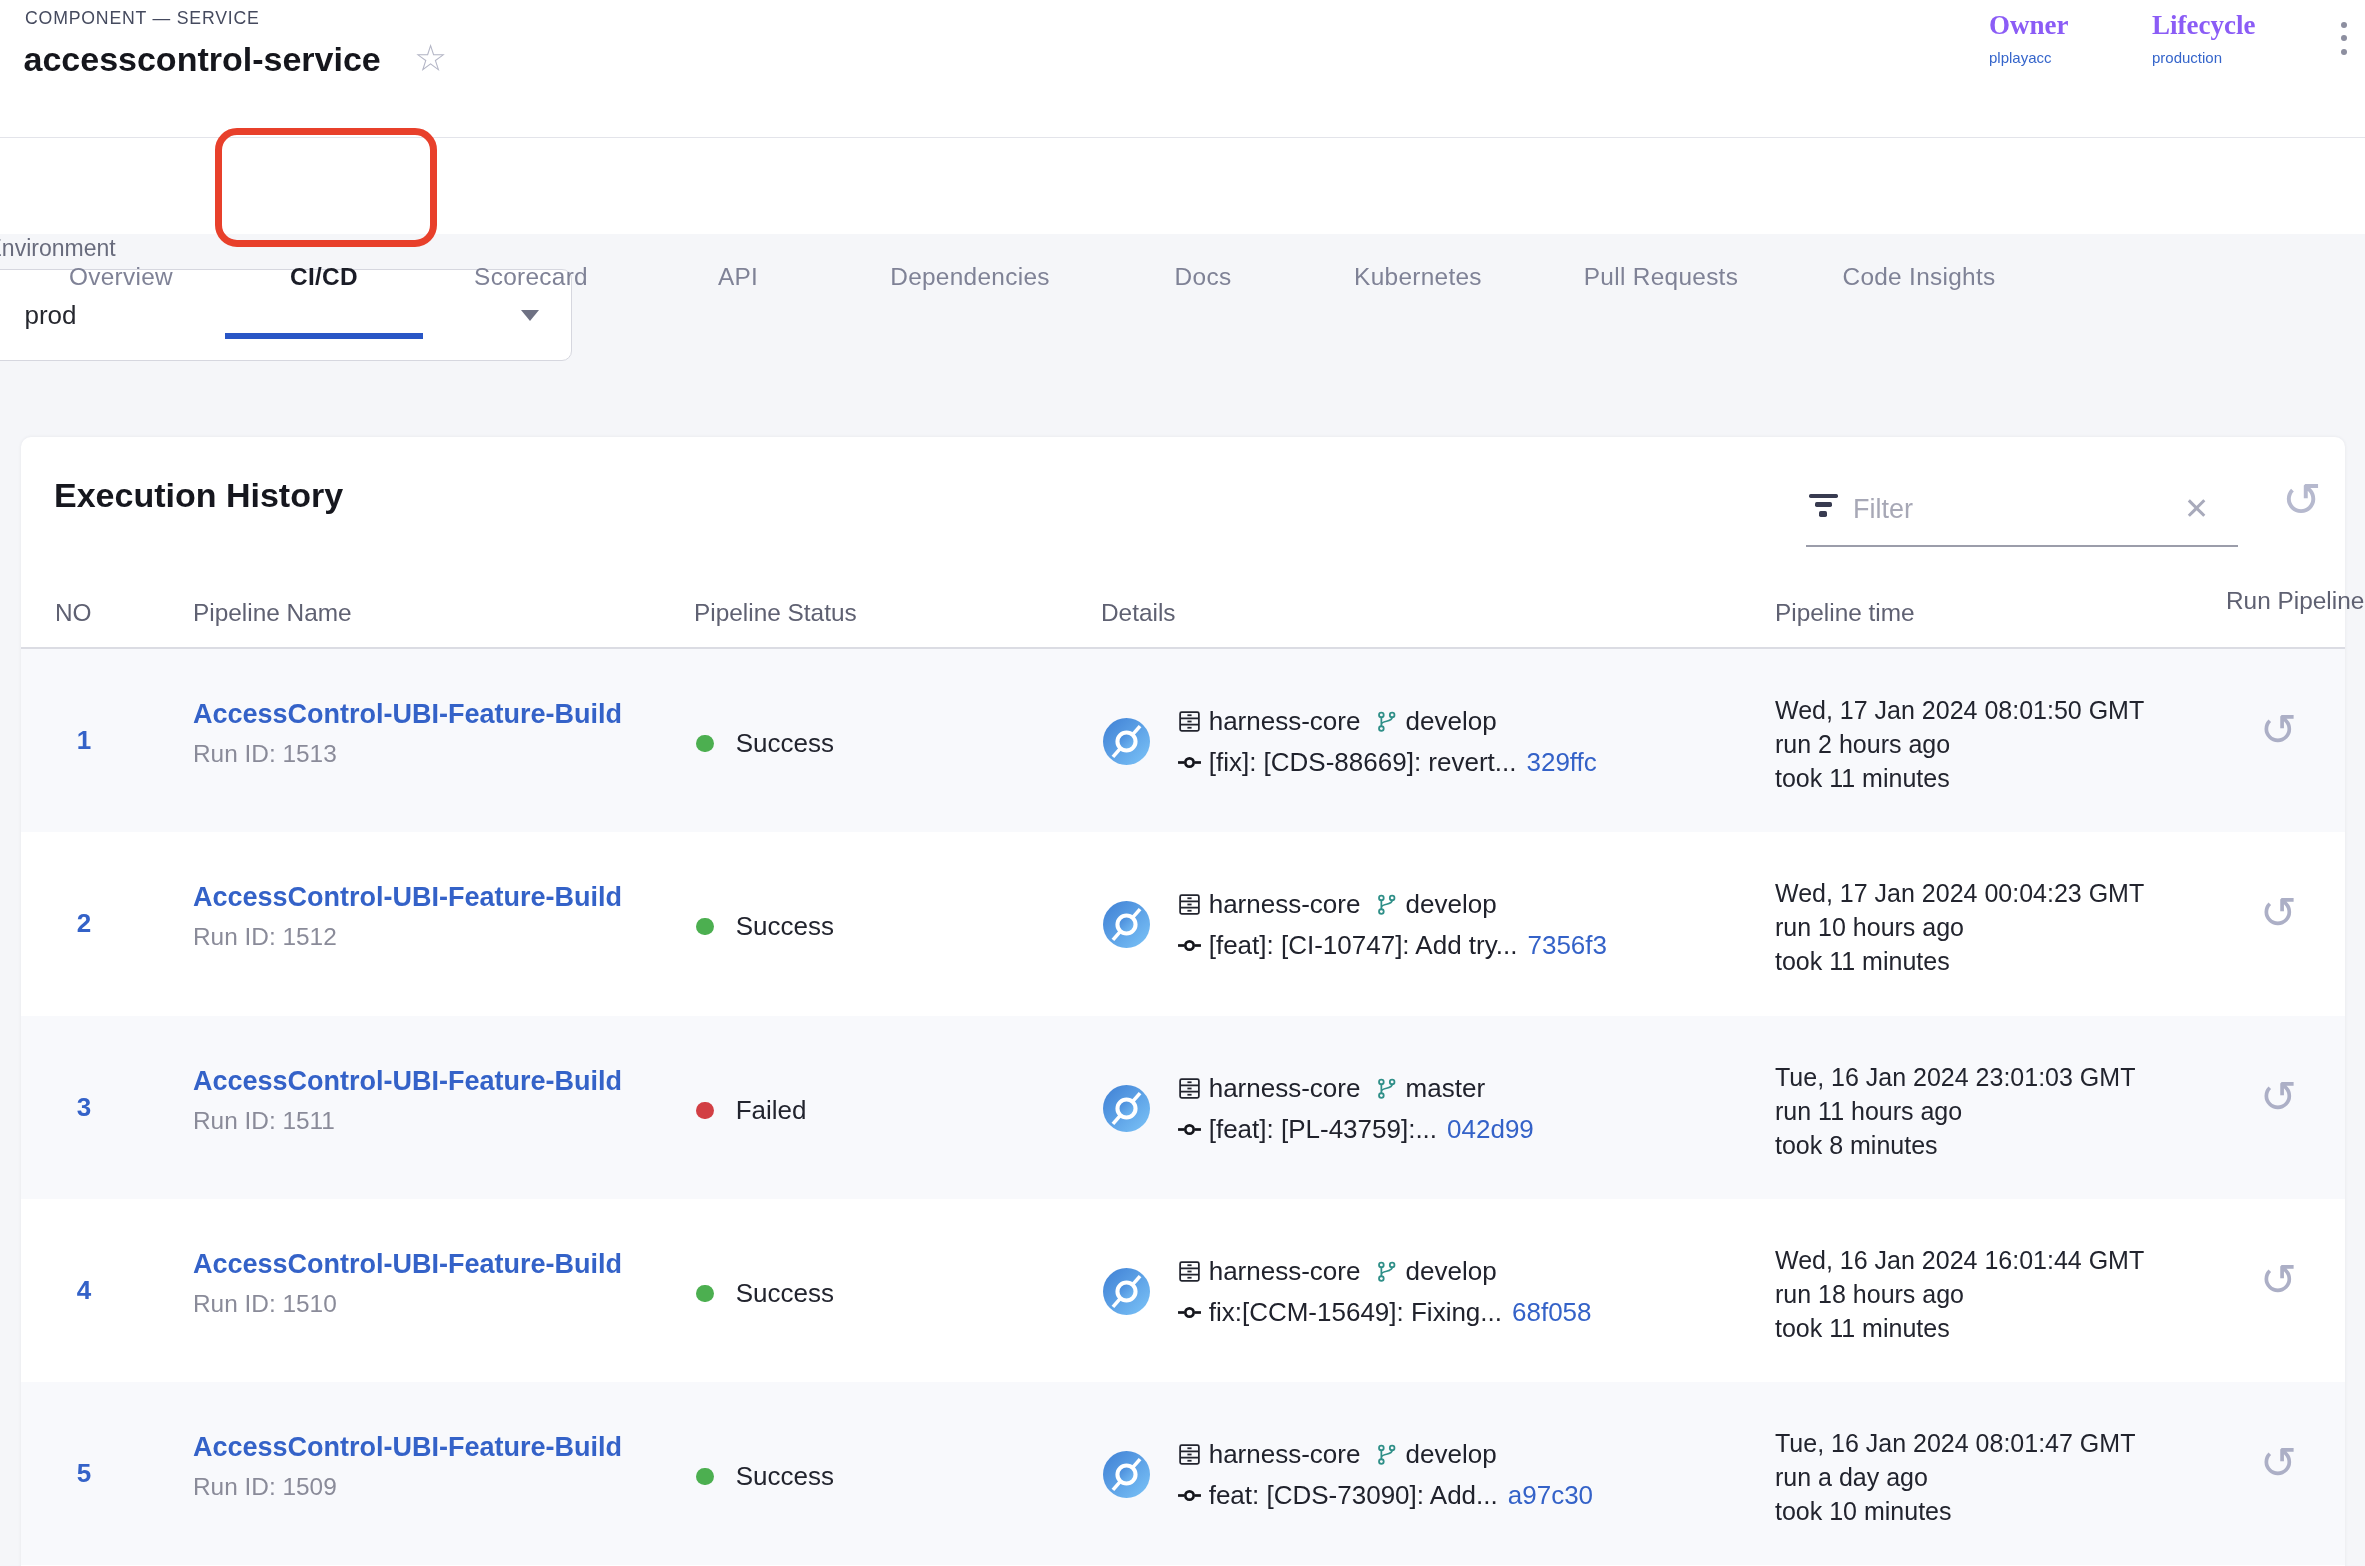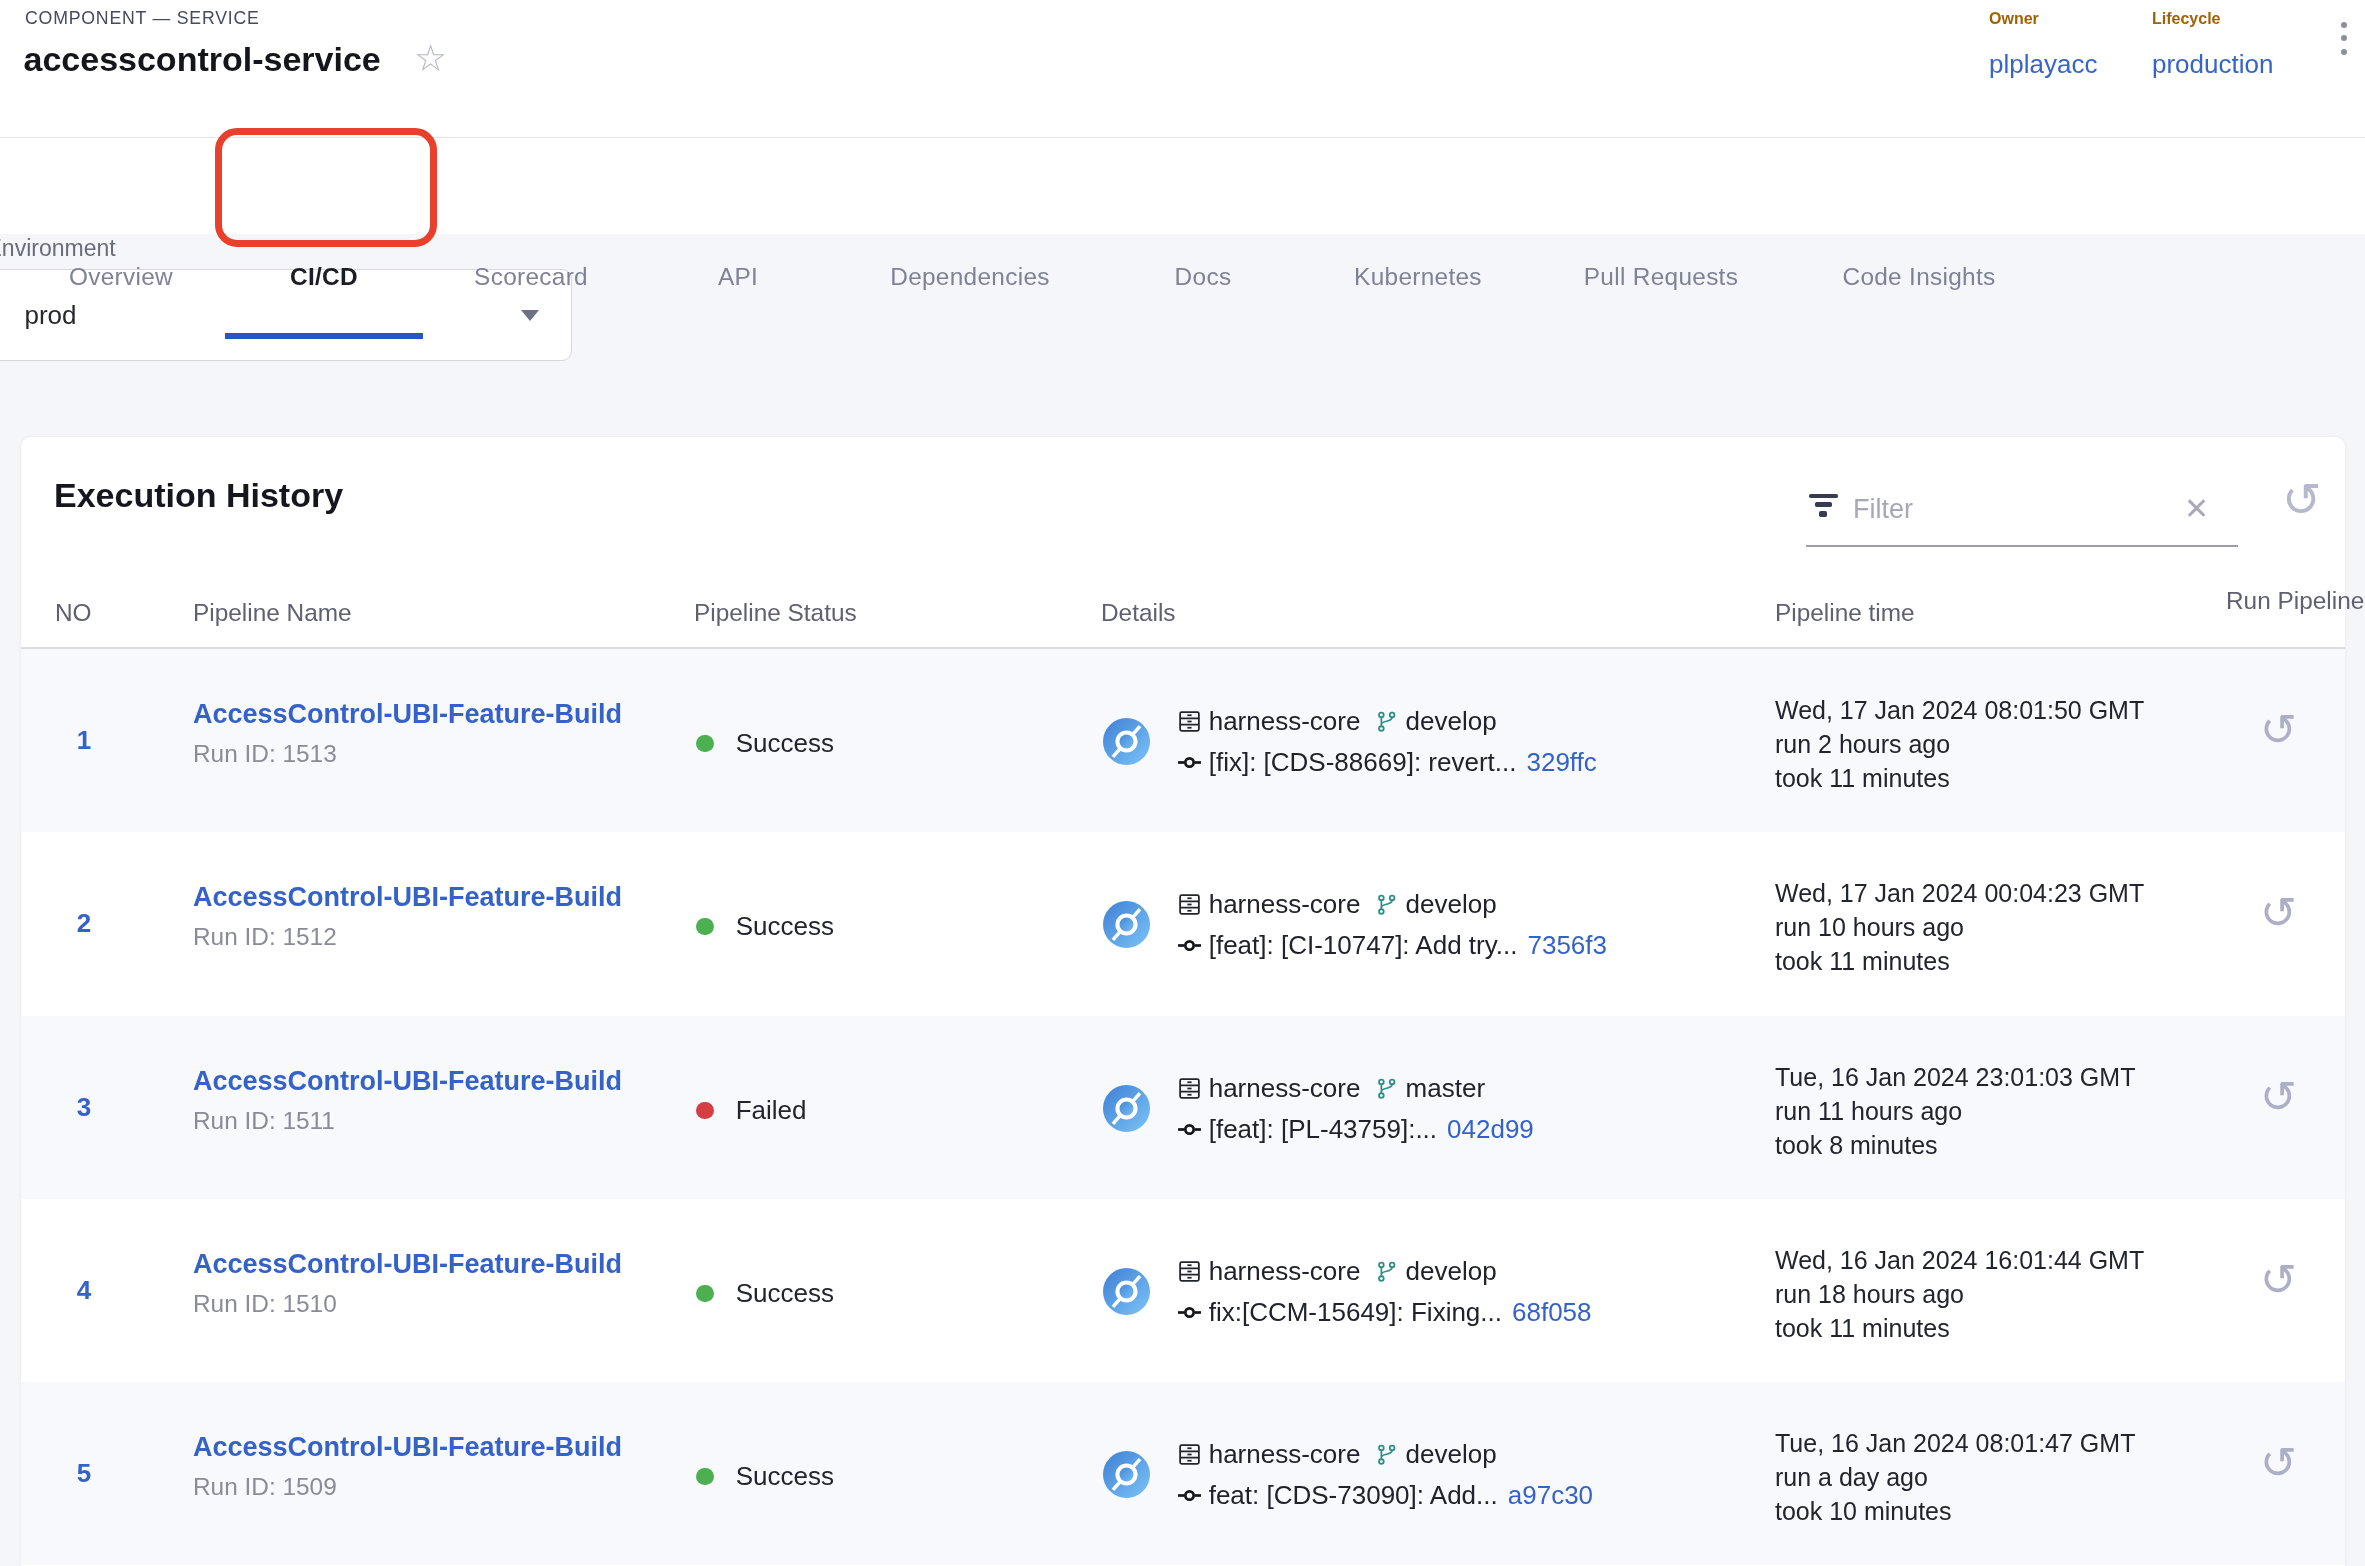--- a/index.html
+++ b/index.html
@@ -13,7 +13,7 @@
   .entity-title { position:absolute; left:23.5px; top:40px; font-size:34px; font-weight:700; color:#15161c; }
   .star { position:absolute; left:414px; top:40px; font-size:37px; color:#b4b6c6; line-height:1; cursor:pointer; }
   .hdr-meta { position:absolute; top:10px; width:160px; }
-  .hdr-meta .lbl { font-size:16px; font-weight:700; color:#a16207; }
+  .hdr-meta .lbl { font-size:27px; font-weight:700; color:#8b5cf6;font-family:Liberation Serif, serif; }
   .hdr-meta .val { font-size:26px; color:#3565cb; margin-top:21px; cursor:pointer; }
   .meta-owner { left:1989px; }
   .meta-lifecycle { left:2152px; }

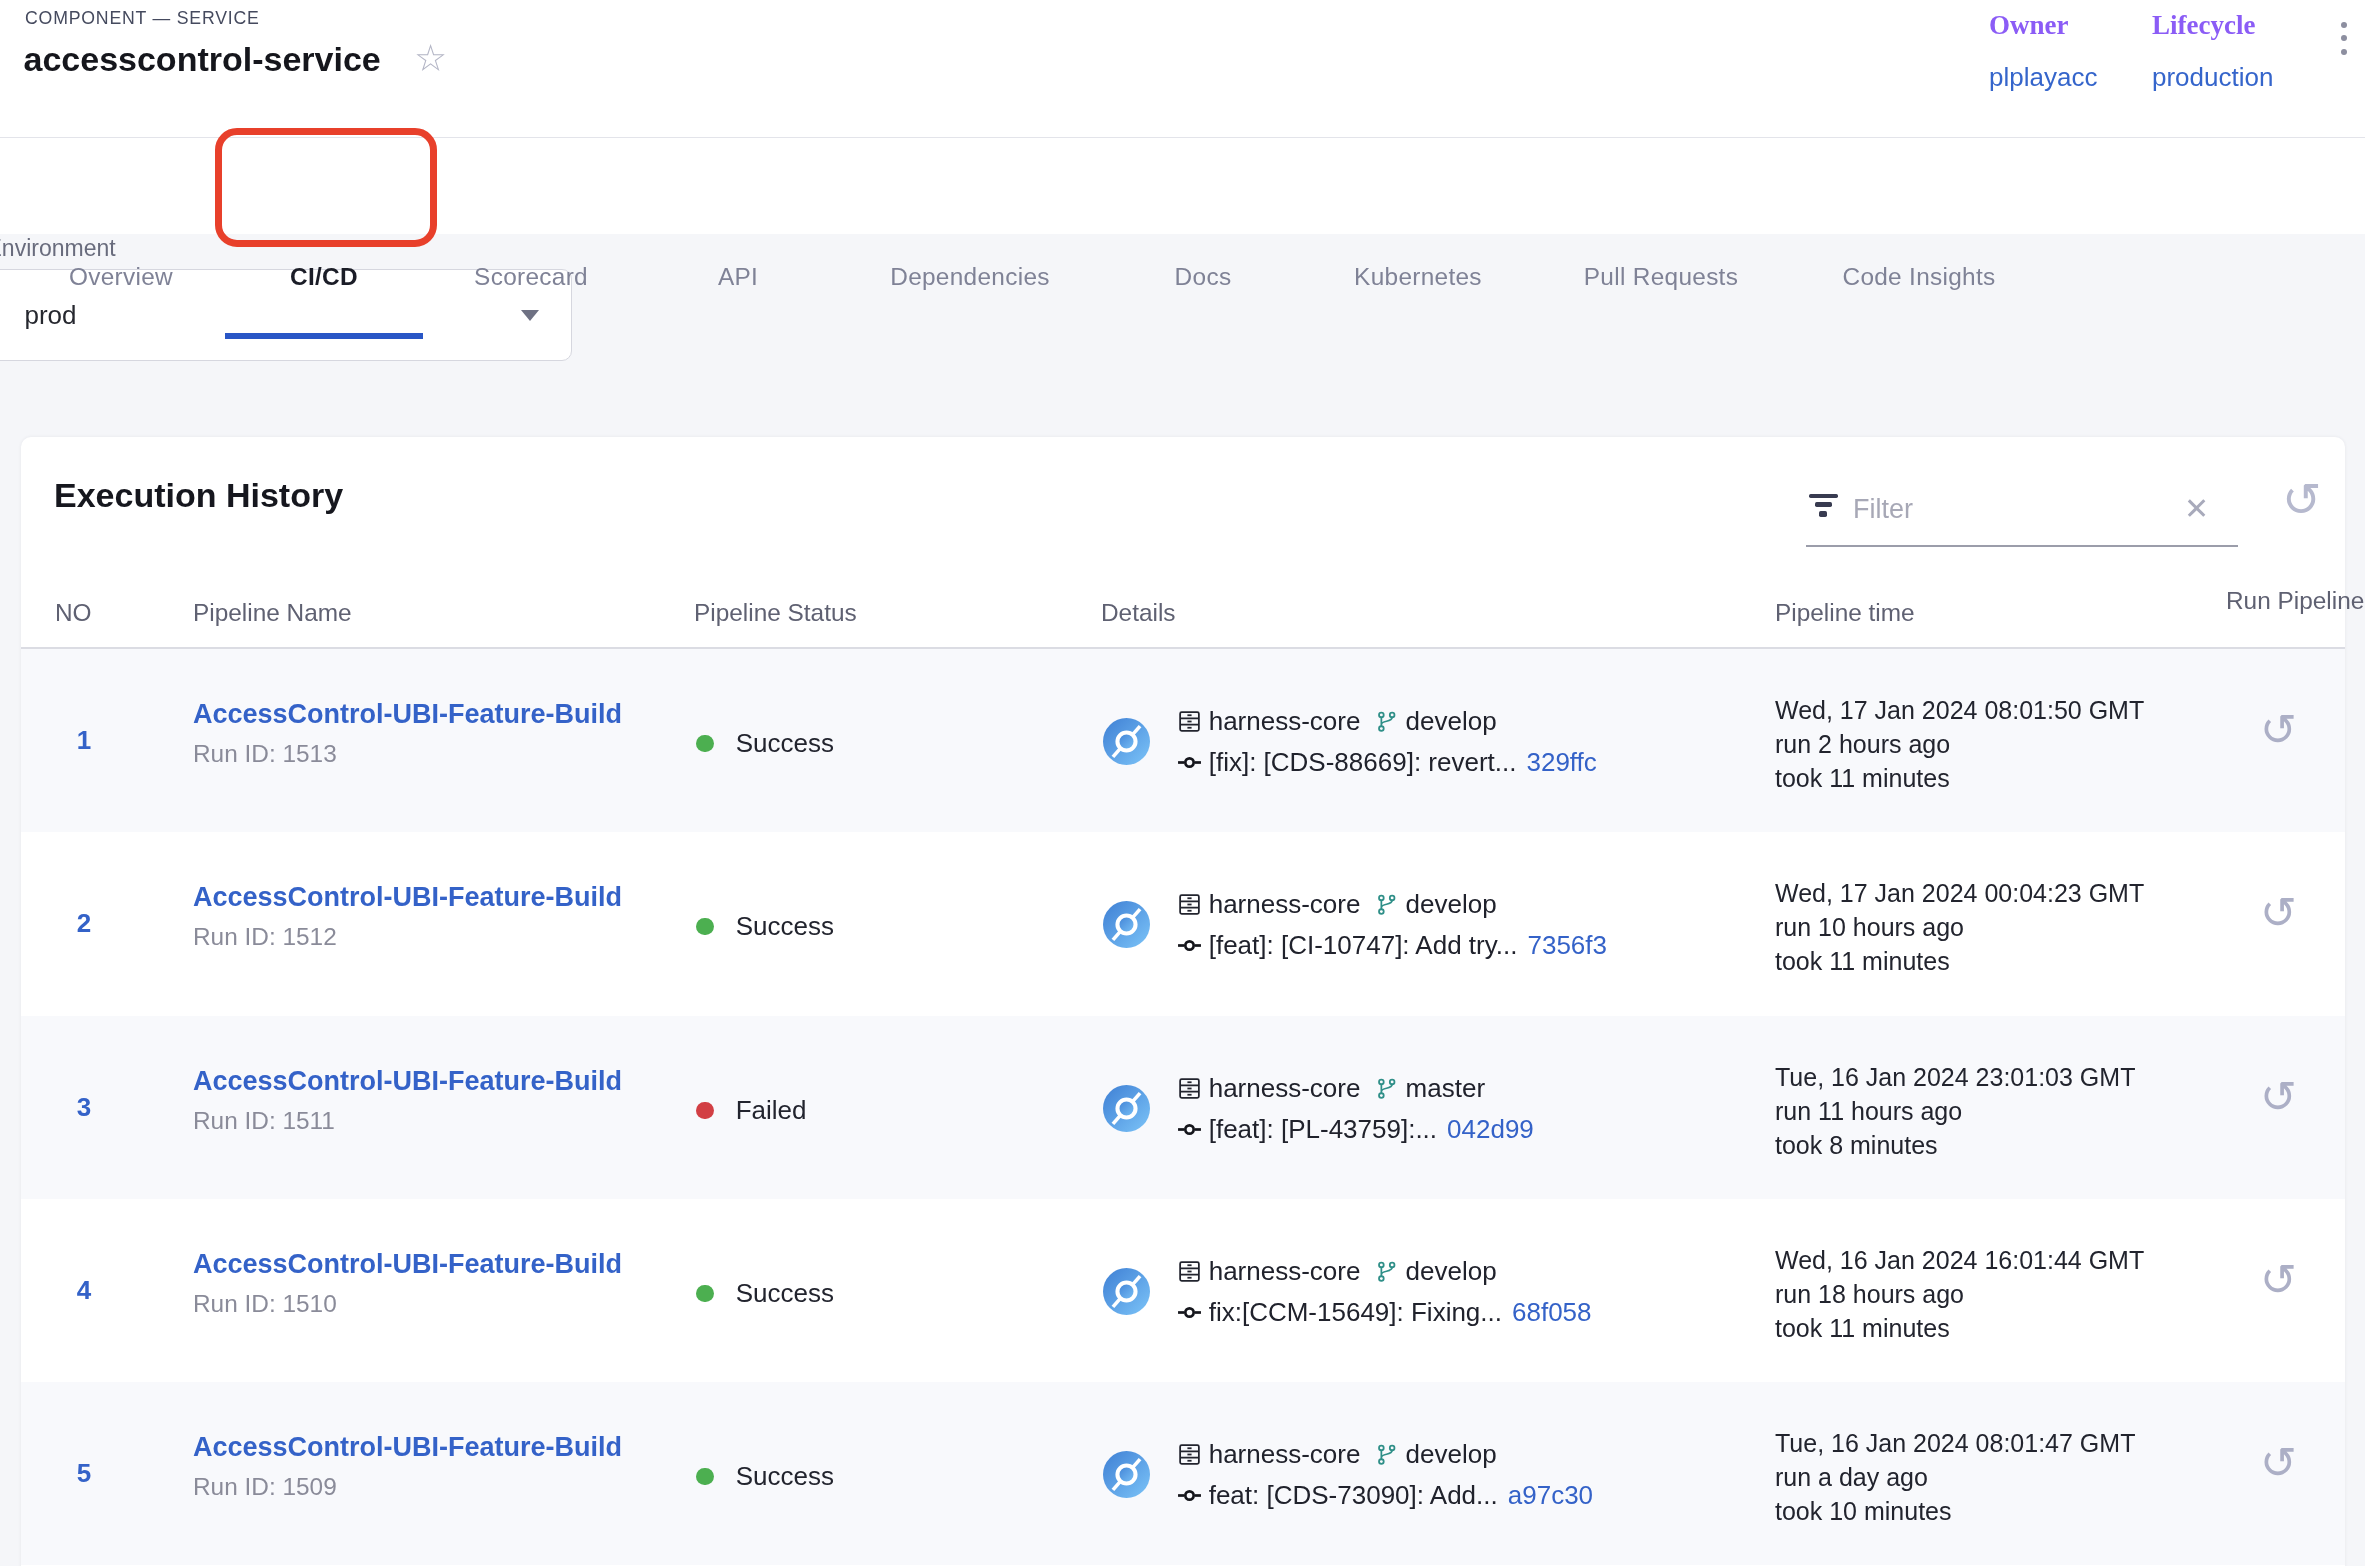--- a/index.html
+++ b/index.html
@@ -14,7 +14,7 @@
   .star { position:absolute; left:414px; top:40px; font-size:37px; color:#b4b6c6; line-height:1; cursor:pointer; }
   .hdr-meta { position:absolute; top:10px; width:160px; }
   .hdr-meta .lbl { font-size:27px; font-weight:700; color:#8b5cf6;font-family:Liberation Serif, serif; }
-  .hdr-meta .val { font-size:26px; color:#3565cb; margin-top:21px; cursor:pointer; }
+  .hdr-meta .val { font-size:15px; color:#3565cb; margin-top:8px; cursor:pointer; }
   .meta-owner { left:1989px; }
   .meta-lifecycle { left:2152px; }
   .kebab { position:absolute; left:2327px; top:22px; width:34px; height:67px; display:flex; flex-direction:column; align-items:center; gap:7.6px; cursor:pointer; }

